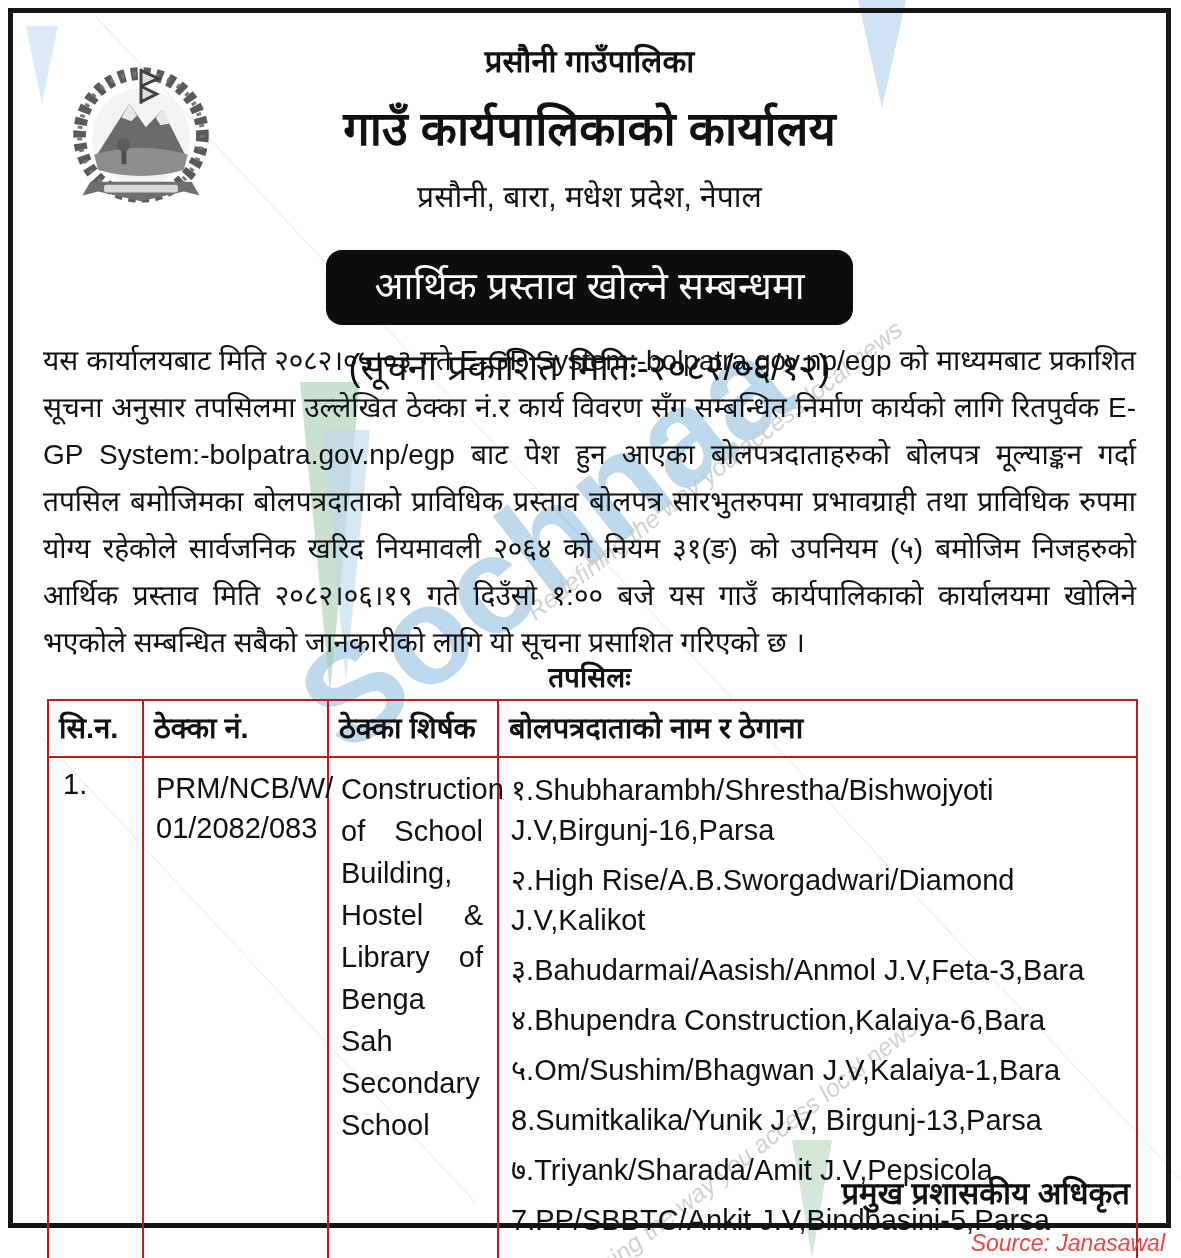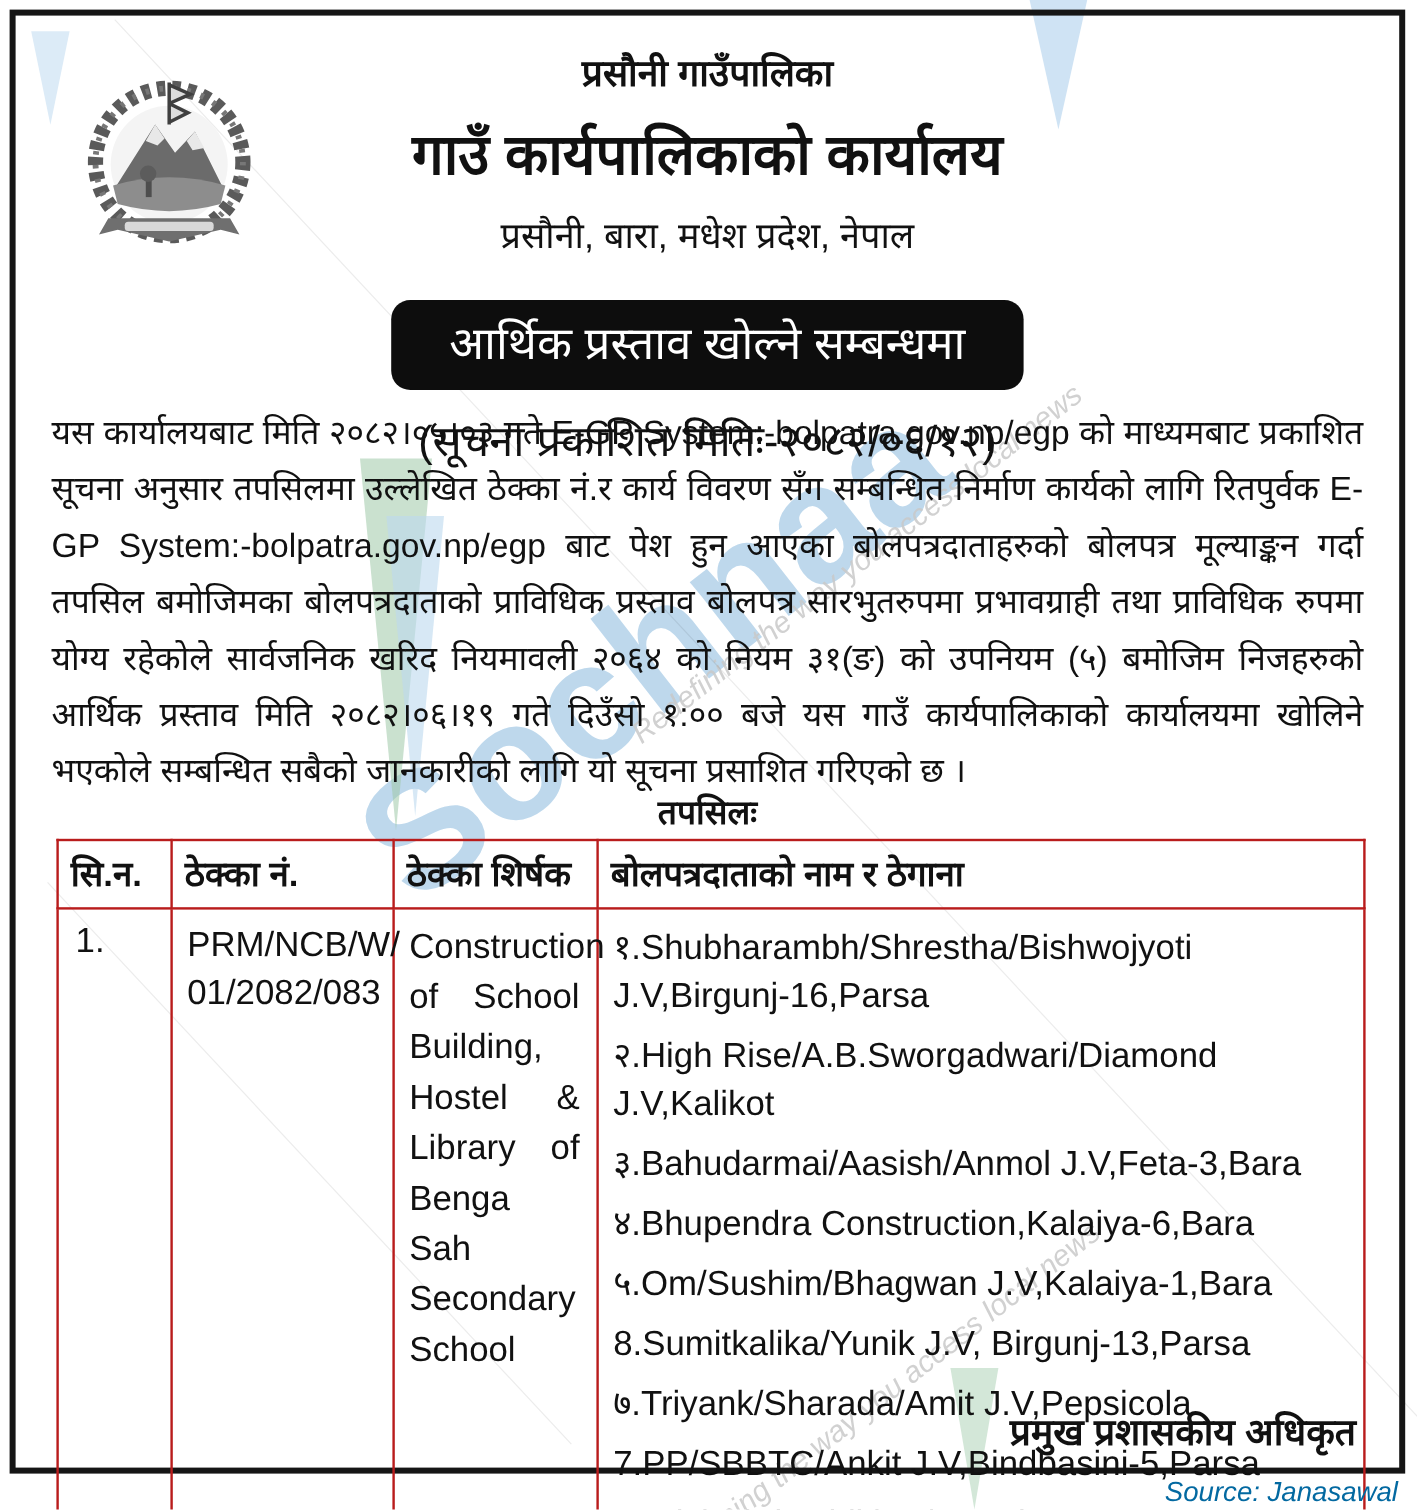--- a/index.html
+++ b/index.html
@@ -67,7 +67,7 @@
   .bidder{font-size:29px;line-height:40px;margin:0 0 10px 0;}
 
   .signature{position:absolute;right:36px;top:1158px;font-size:31px;font-weight:700;z-index:2;}
-  .source{position:absolute;right:16px;top:1230px;font-size:23px;font-style:italic;color:#0369a1;z-index:2;}
+  .source{position:absolute;right:16px;top:1230px;font-size:23px;font-style:italic;color:#ef4444;z-index:2;}
 </style>
 </head>
 <body>

